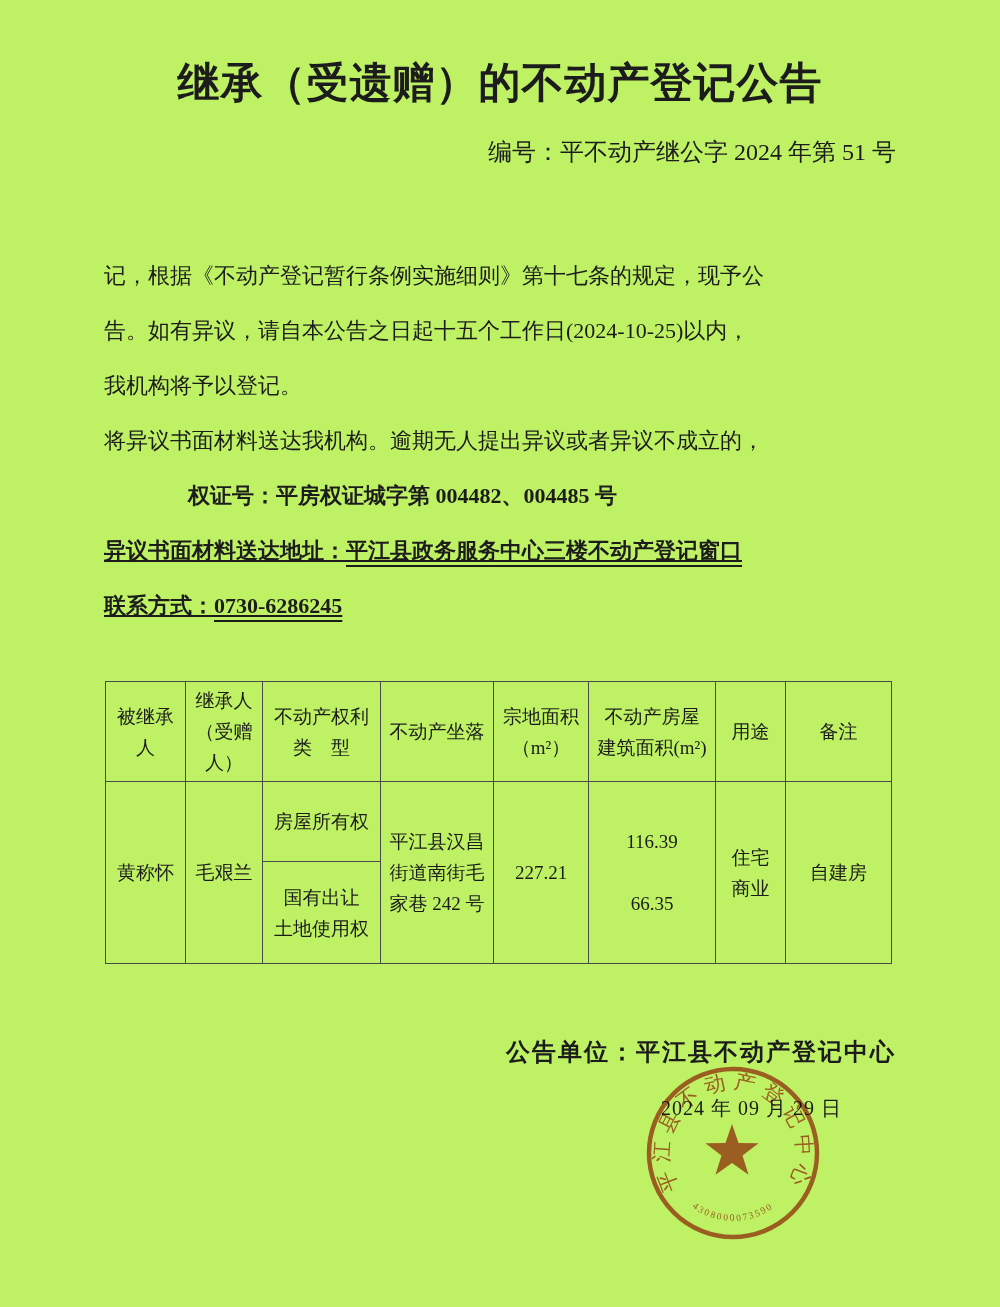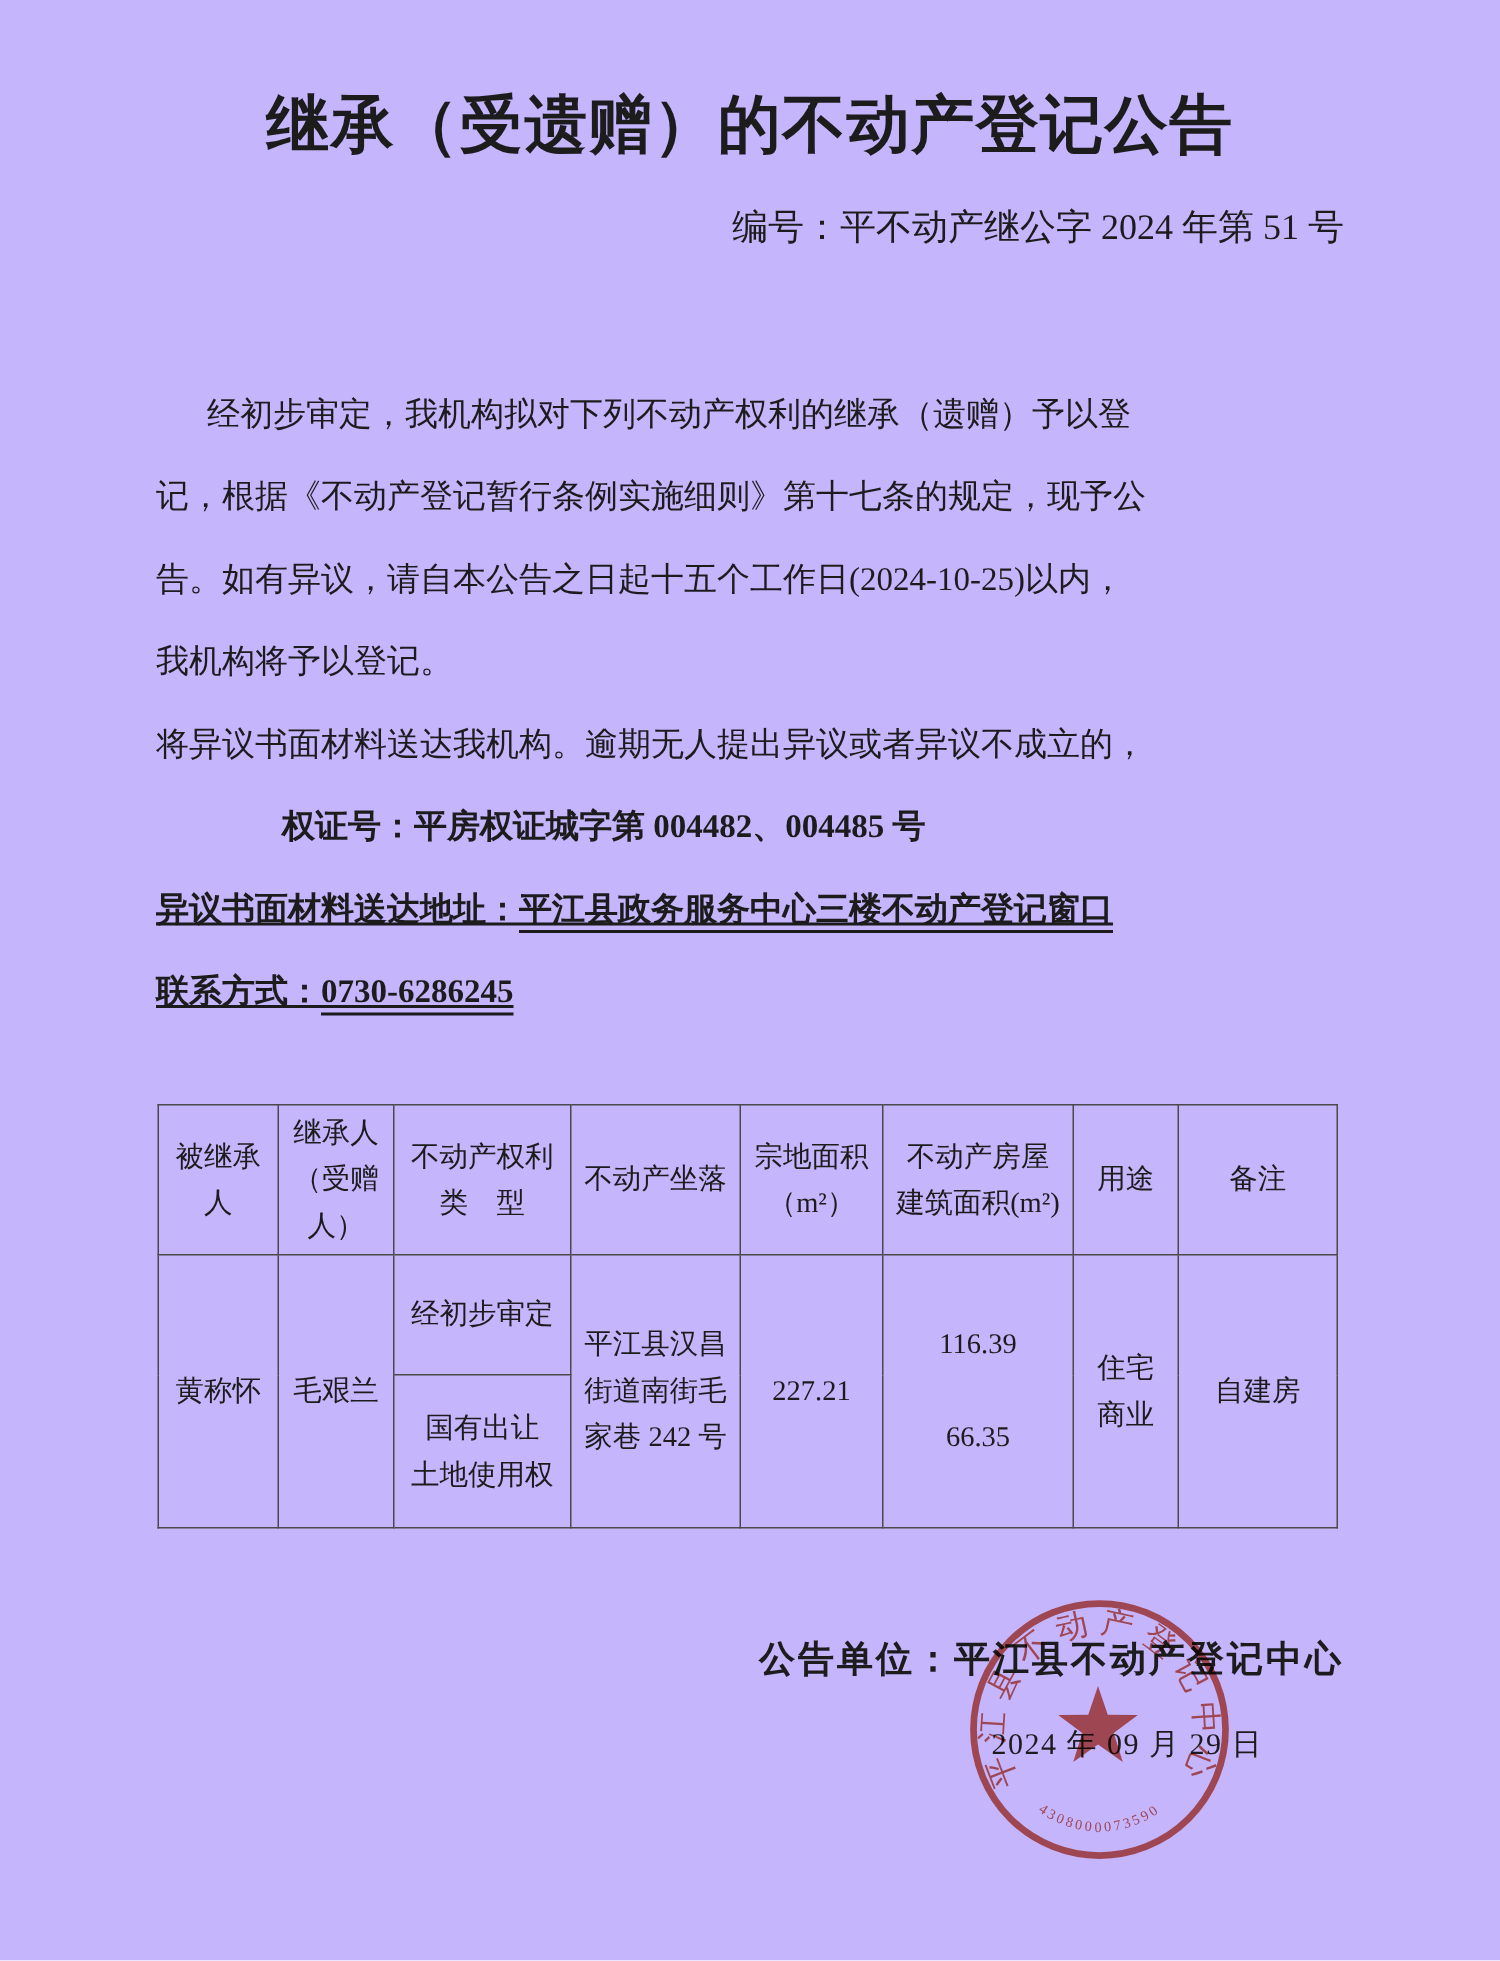--- a/index.html
+++ b/index.html
@@ -7,7 +7,7 @@
   .page {
     position:relative;
     width:1000px; height:1307px;
-    background:#c4b5fd;
+    background:#bef264;
     color:#1c1c1c;
     font-family:"Liberation Serif", serif;
     overflow:hidden;

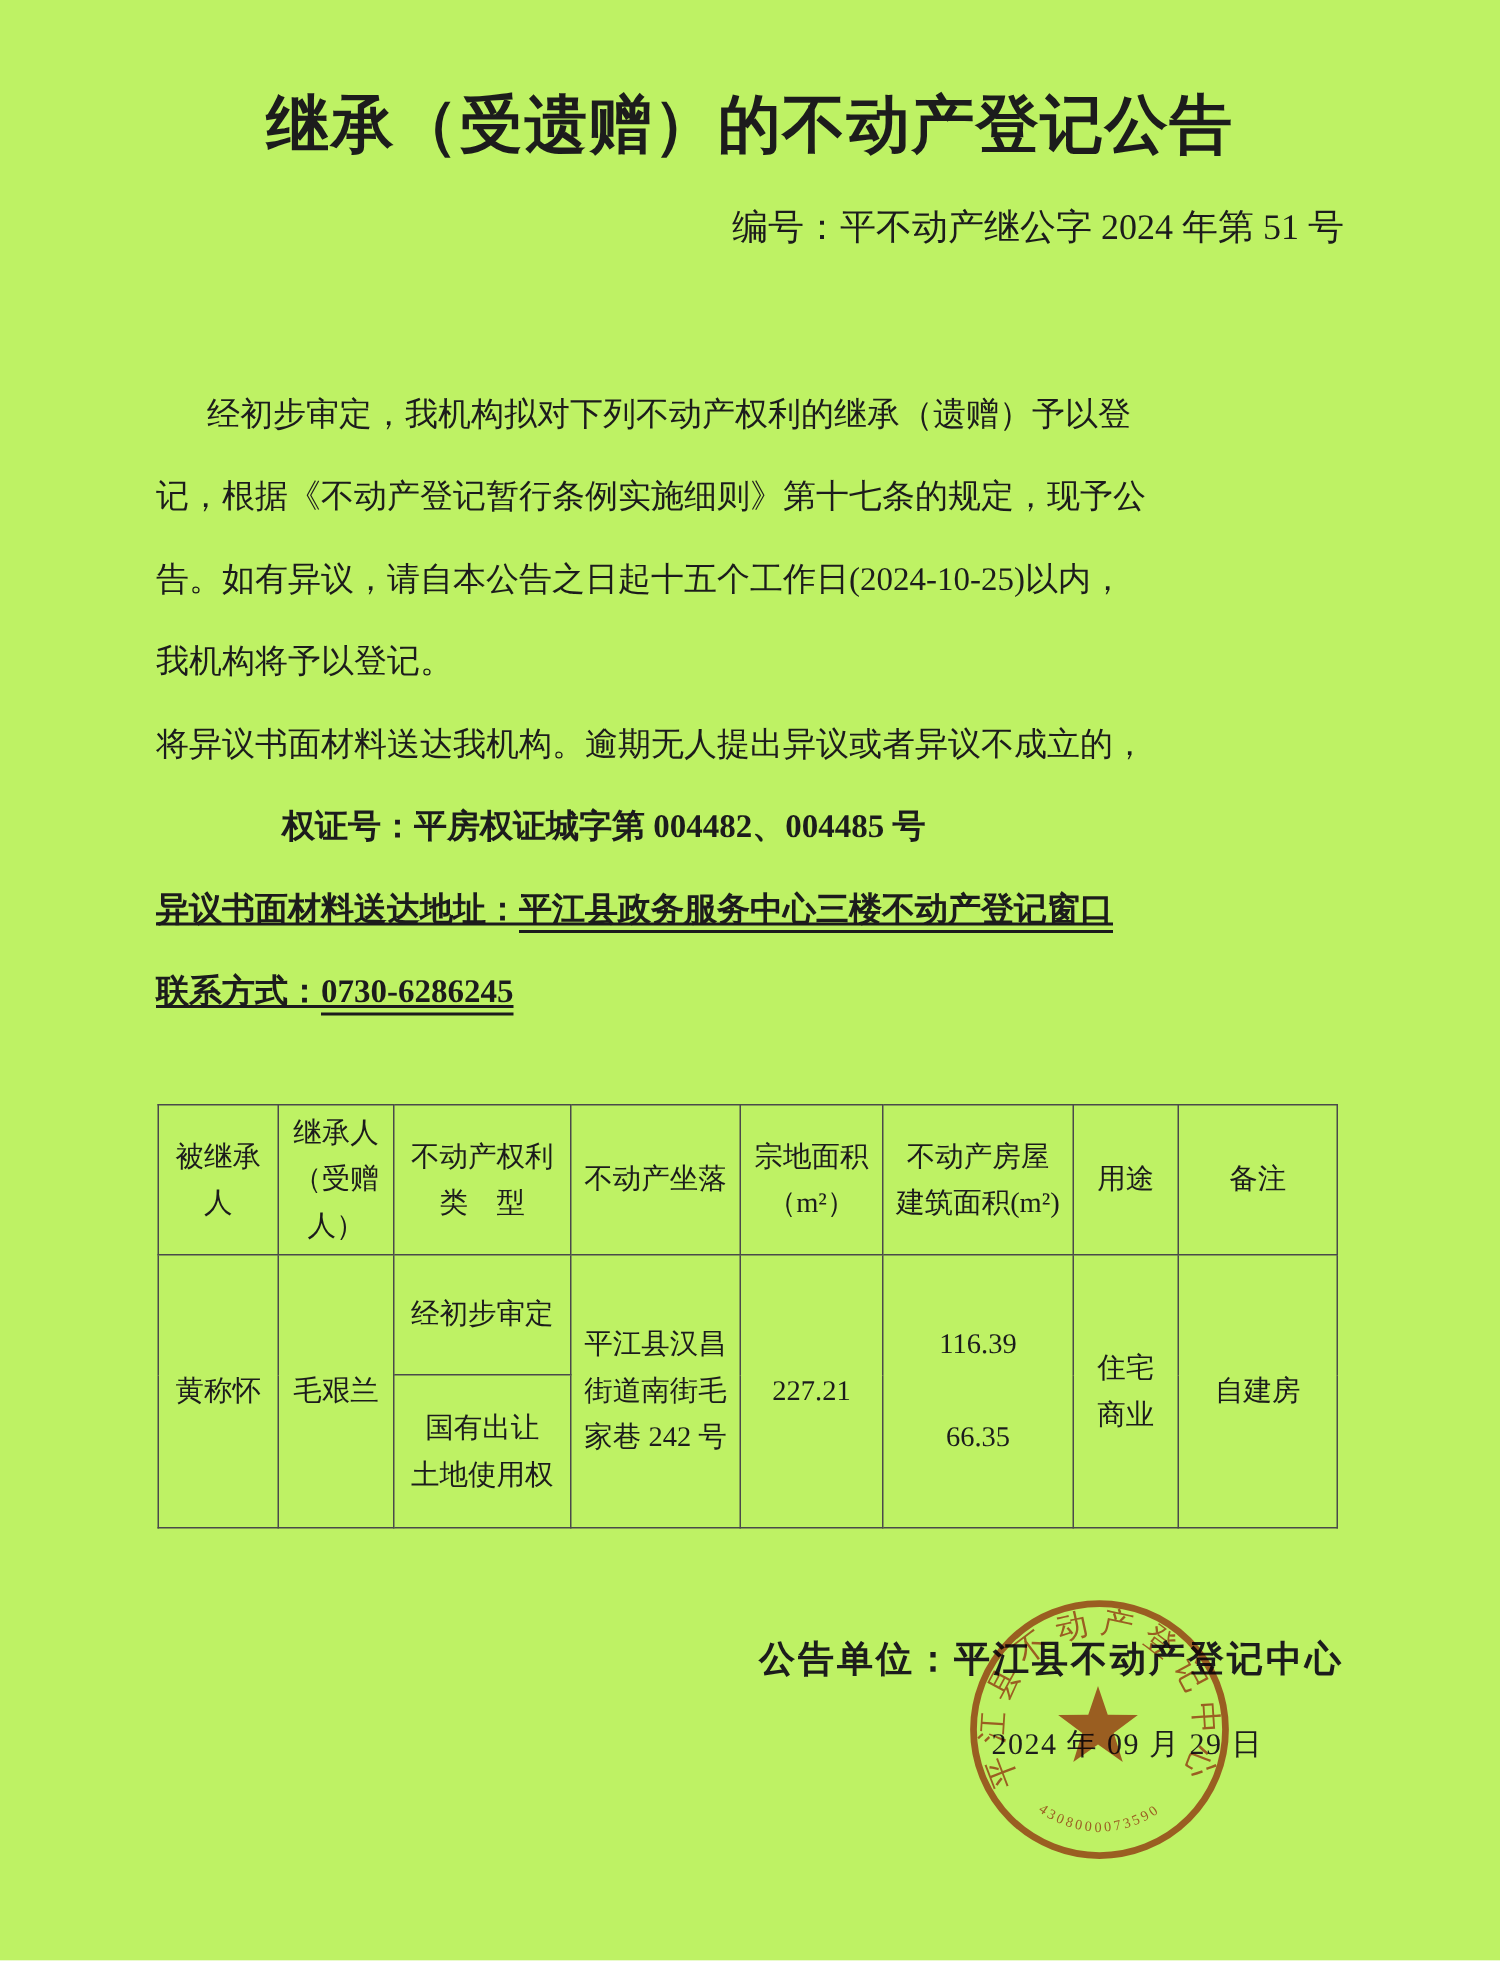--- a/index.html
+++ b/index.html
@@ -105,7 +105,6 @@
     <div class="doc-number">编号：平不动产继公字 2024 年第 51 号</div>
 
     <div class="body-block">
-      <div class="indent-first">经初步审定，我机构拟对下列不动产权利的继承（遗赠）予以登</div>
       <div>记，根据《不动产登记暂行条例实施细则》第十七条的规定，现予公</div>
       <div>告。如有异议，请自本公告之日起十五个工作日(2024-10-25)以内，</div>
       <div>我机构将予以登记。</div>

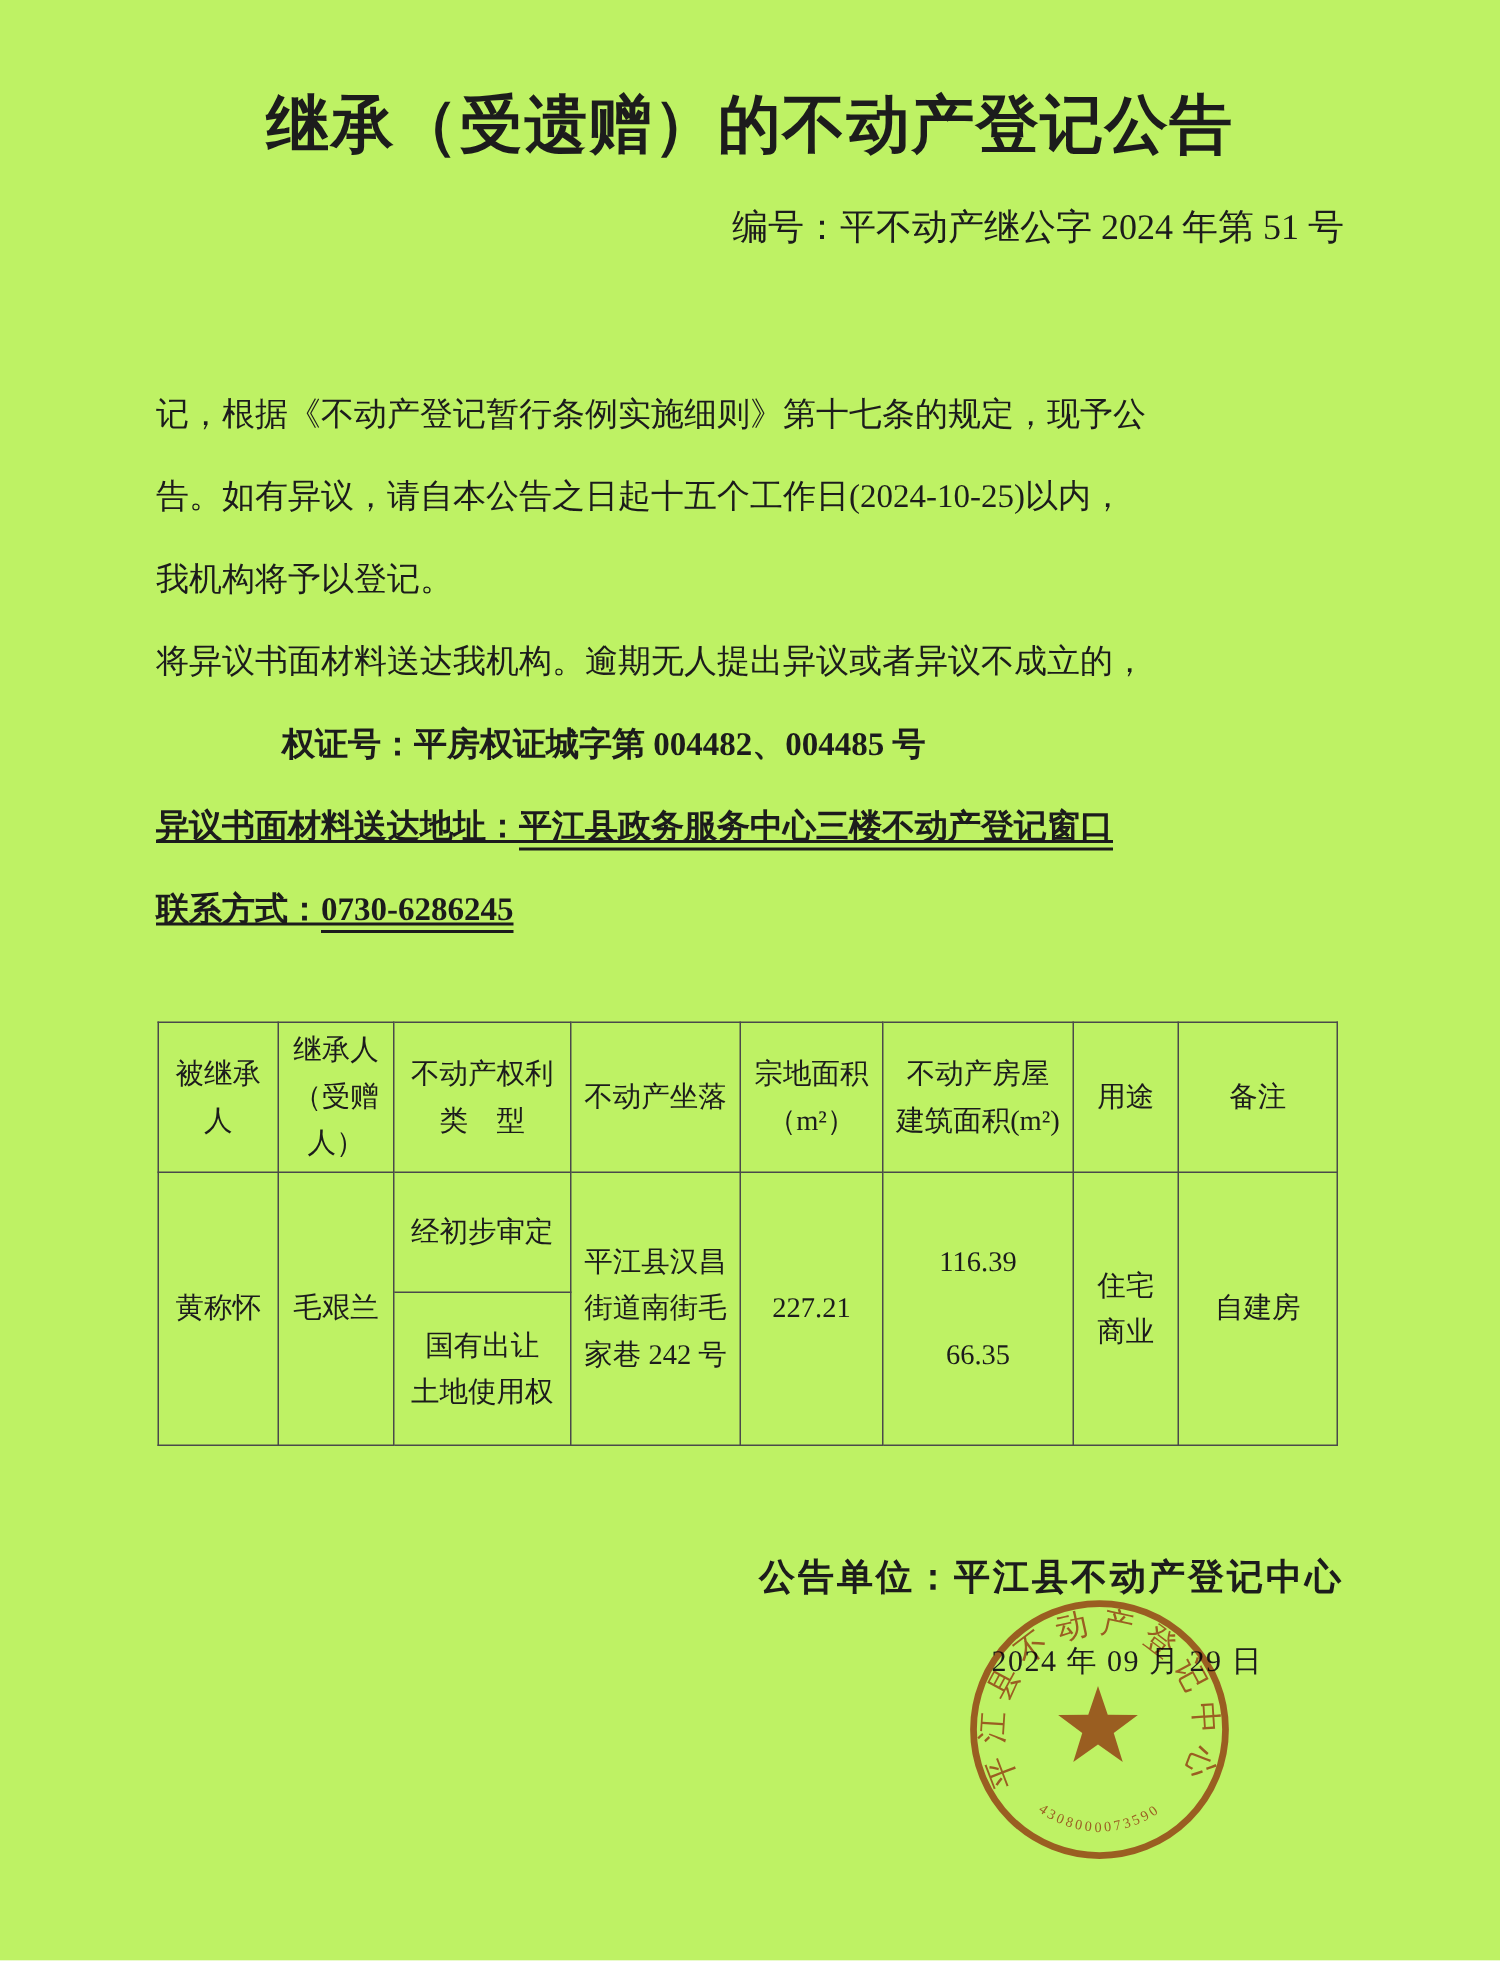--- a/index.html
+++ b/index.html
@@ -145,7 +145,7 @@
         <tr class="rowa">
           <td rowspan="2">黄称怀</td>
           <td rowspan="2">毛艰兰</td>
-          <td>经初步审定</td>
+          <td>房屋所有权</td>
           <td rowspan="2">平江县汉昌
 街道南街毛
 家巷 242 号</td>

